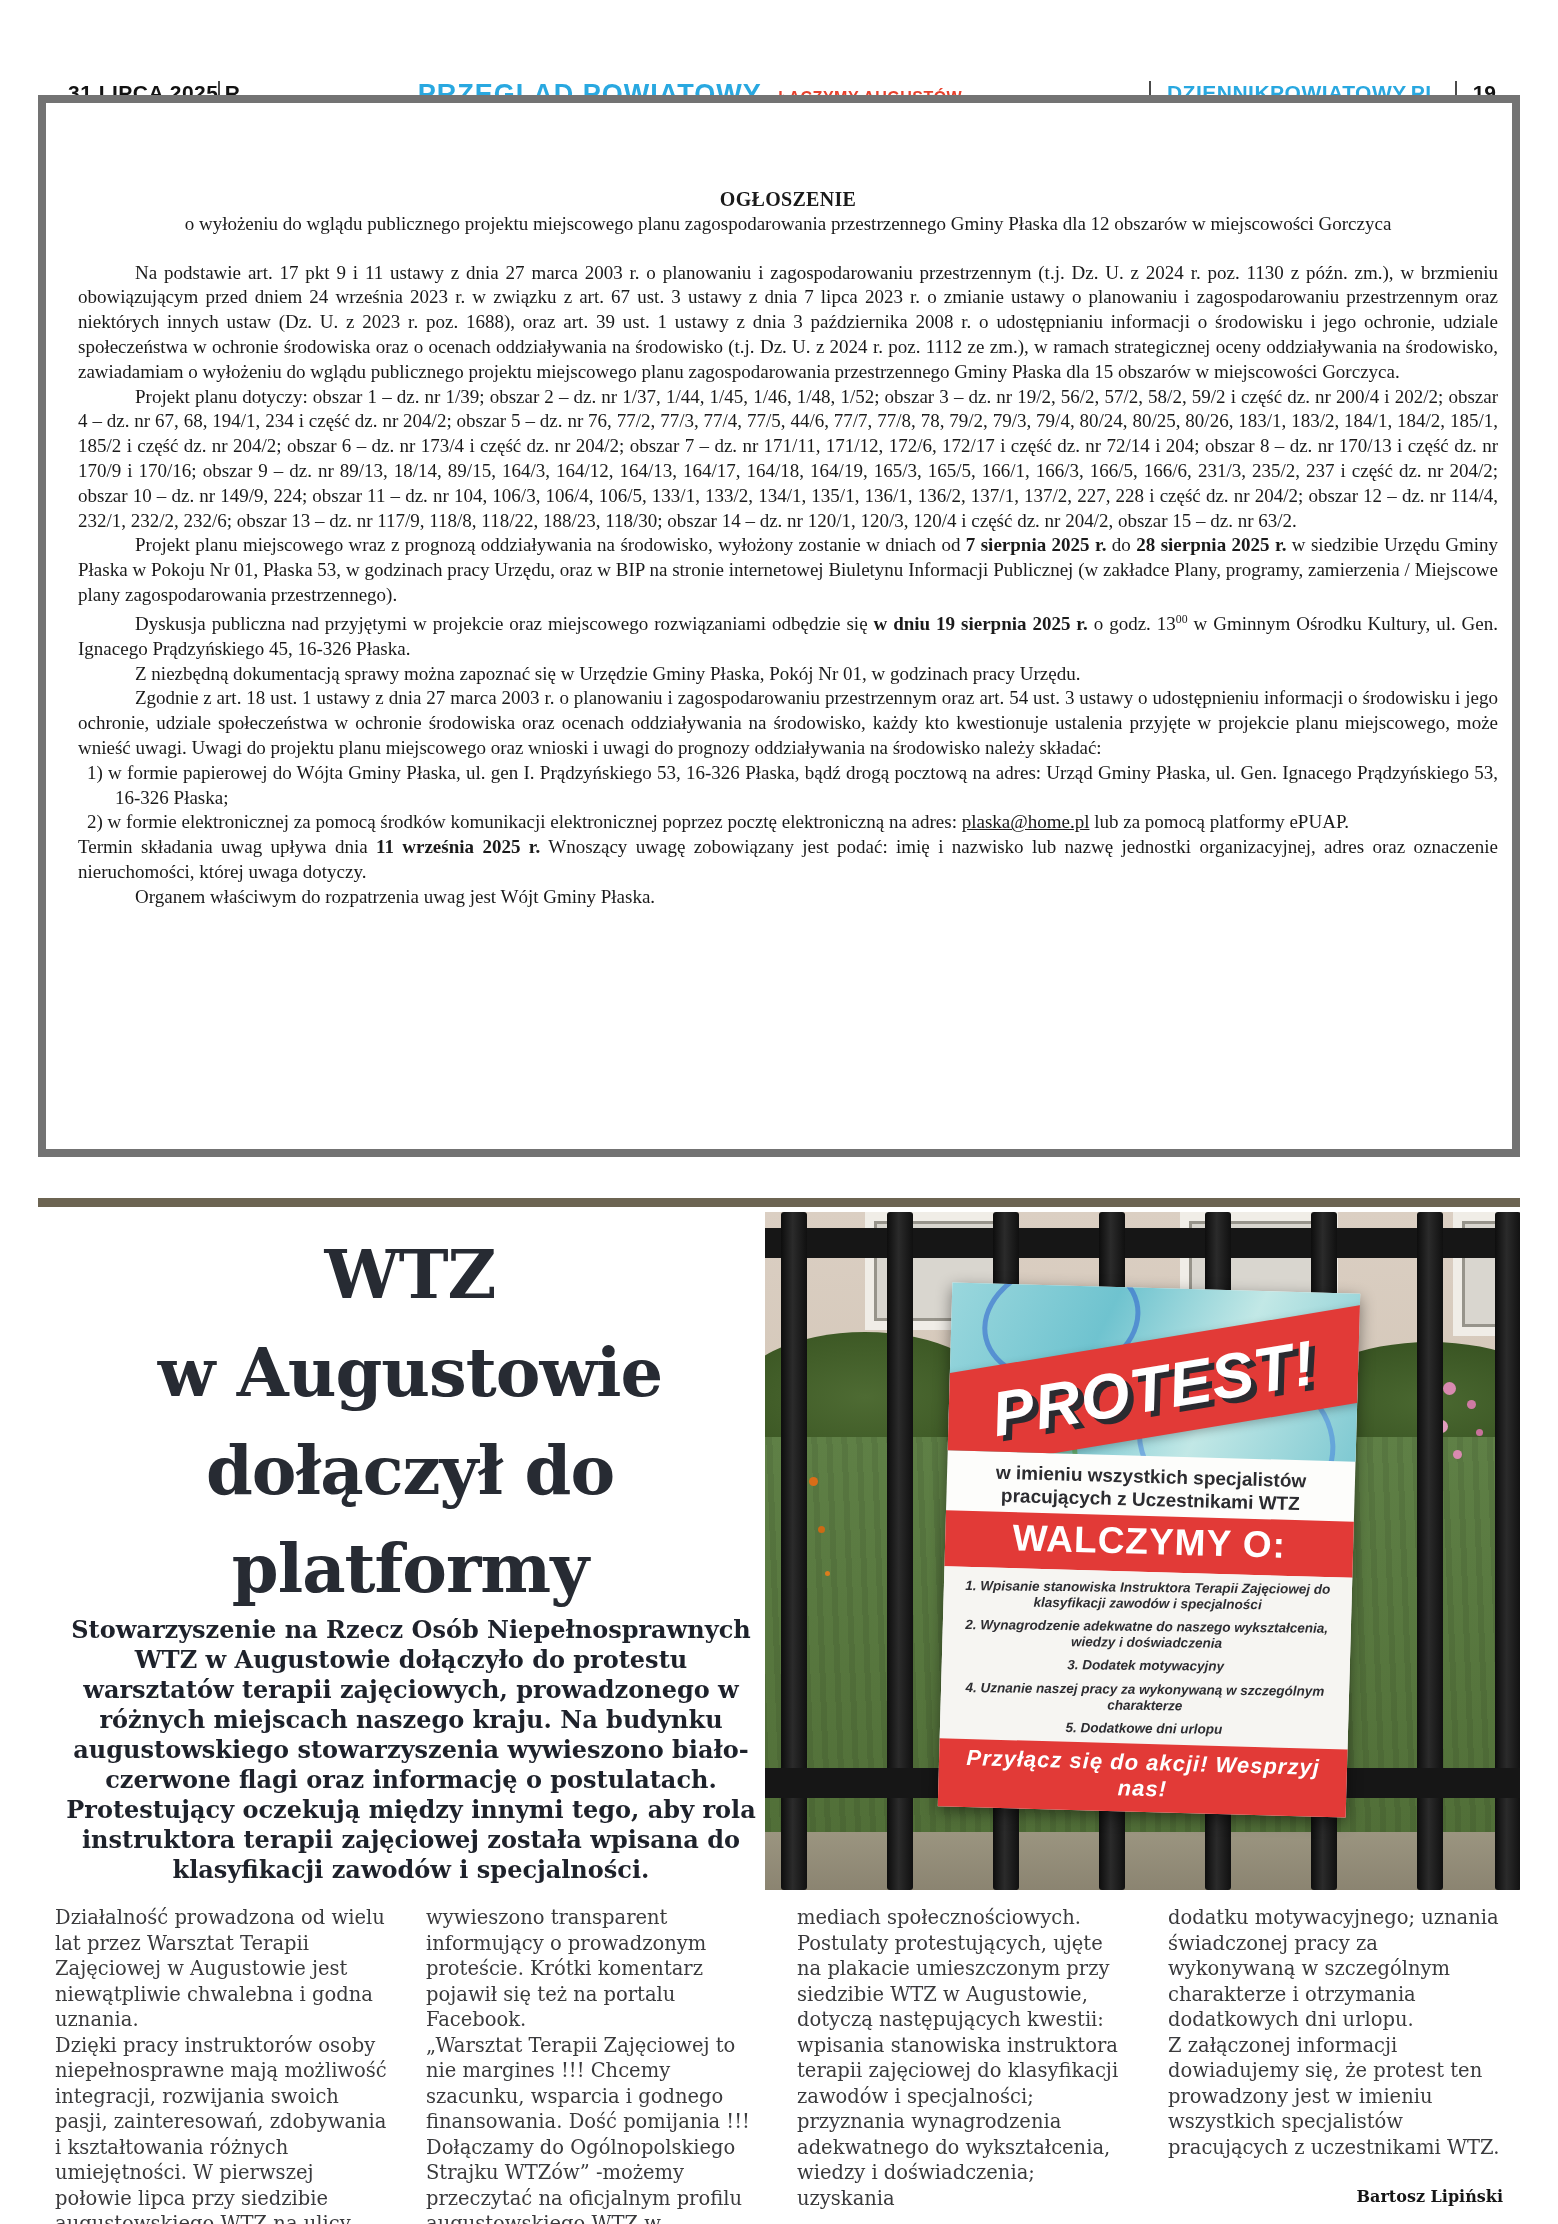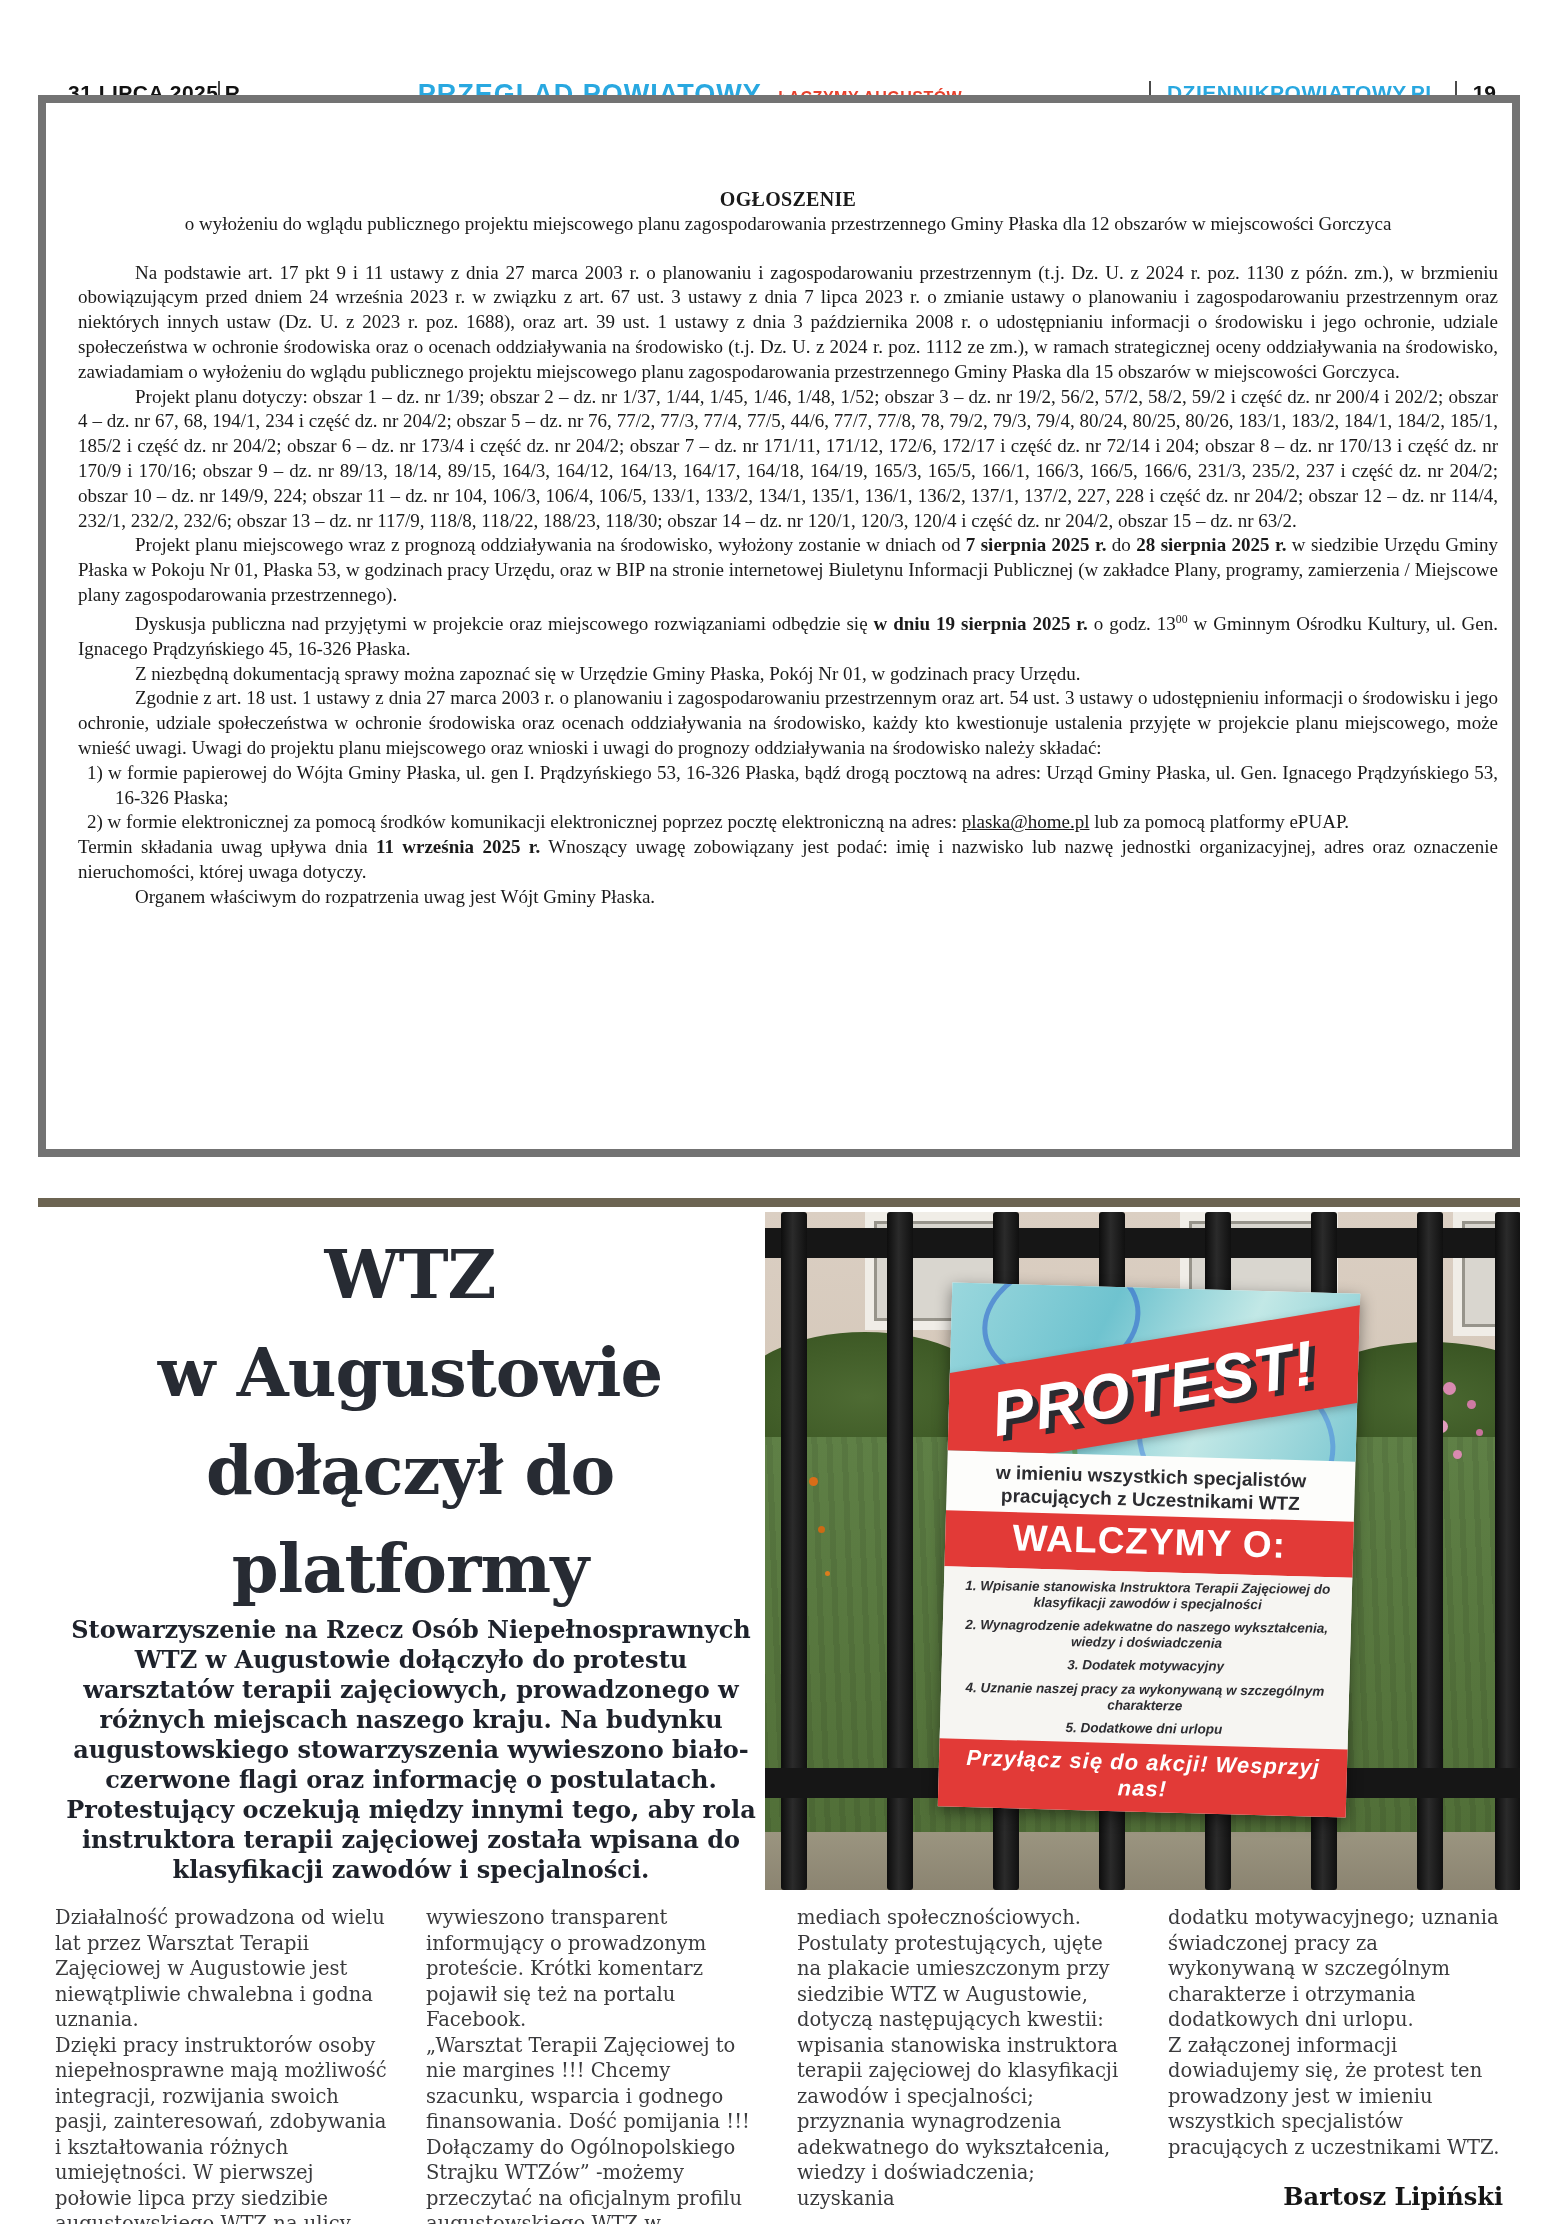--- a/index.html
+++ b/index.html
@@ -97,7 +97,7 @@
            grid-template-columns:repeat(4,335px);column-gap:36px;
            font-family:"DejaVu Serif",serif;font-size:19.5px;line-height:25.5px;color:#3a3a3c;}
   .columns p{margin:0;}
-  .author{font-weight:bold;text-align:right;margin-top:24px !important;color:#161616;font-size:24px;}
+  .author{font-weight:bold;text-align:right;margin-top:24px !important;color:#161616;font-size:16px;}
 </style>
 </head>
 <body>

